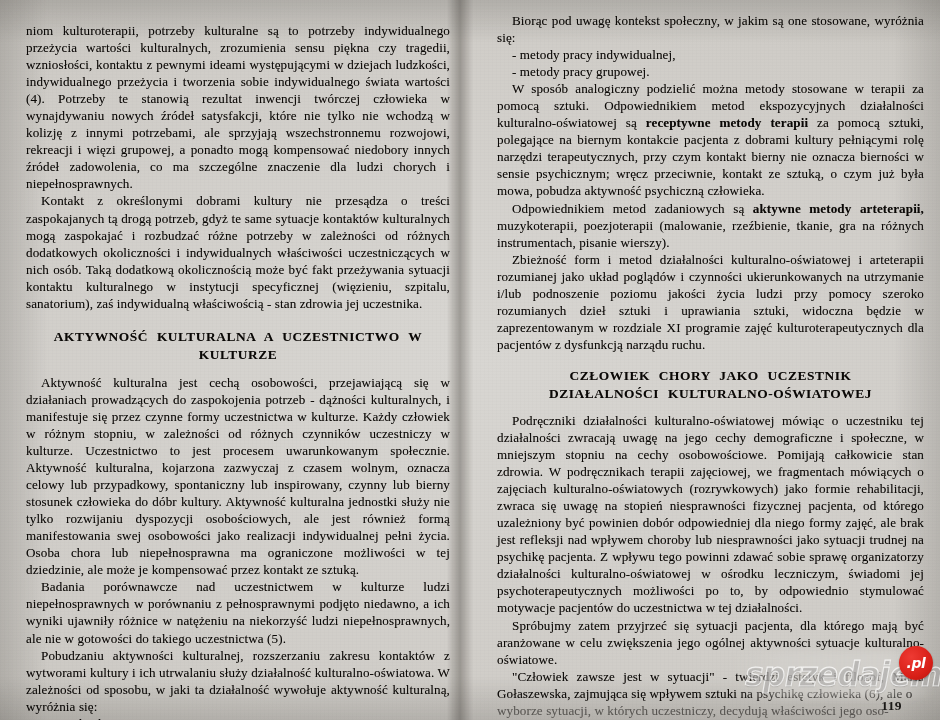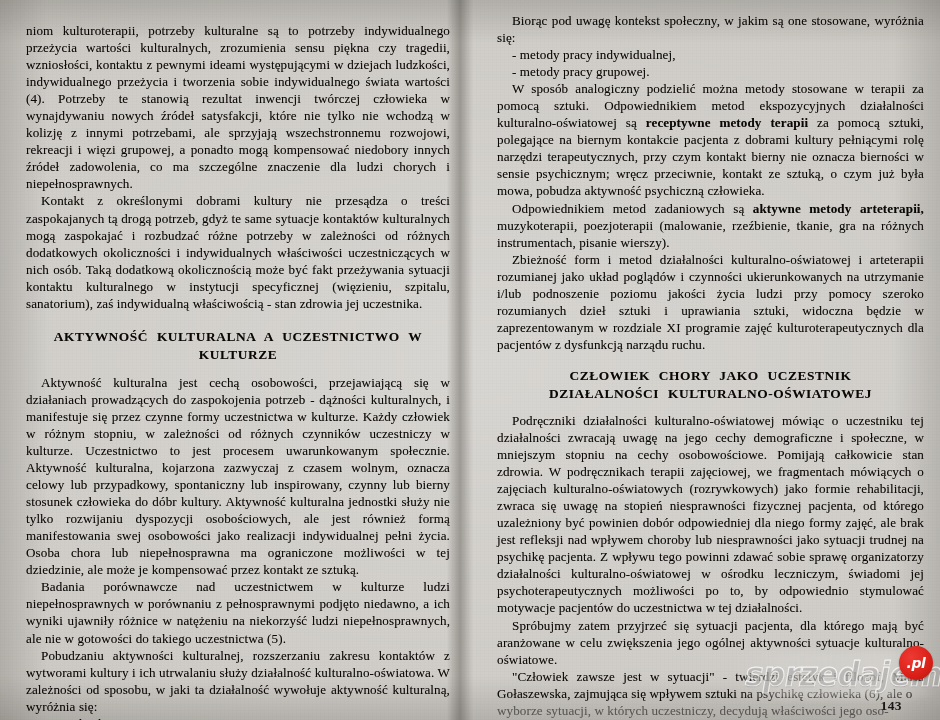--- a/index.html
+++ b/index.html
@@ -239,7 +239,7 @@
     </div>
   </div>
 
-  <div id="folio">143</div>
+  <div id="folio">119</div>
 
 </div>
 

